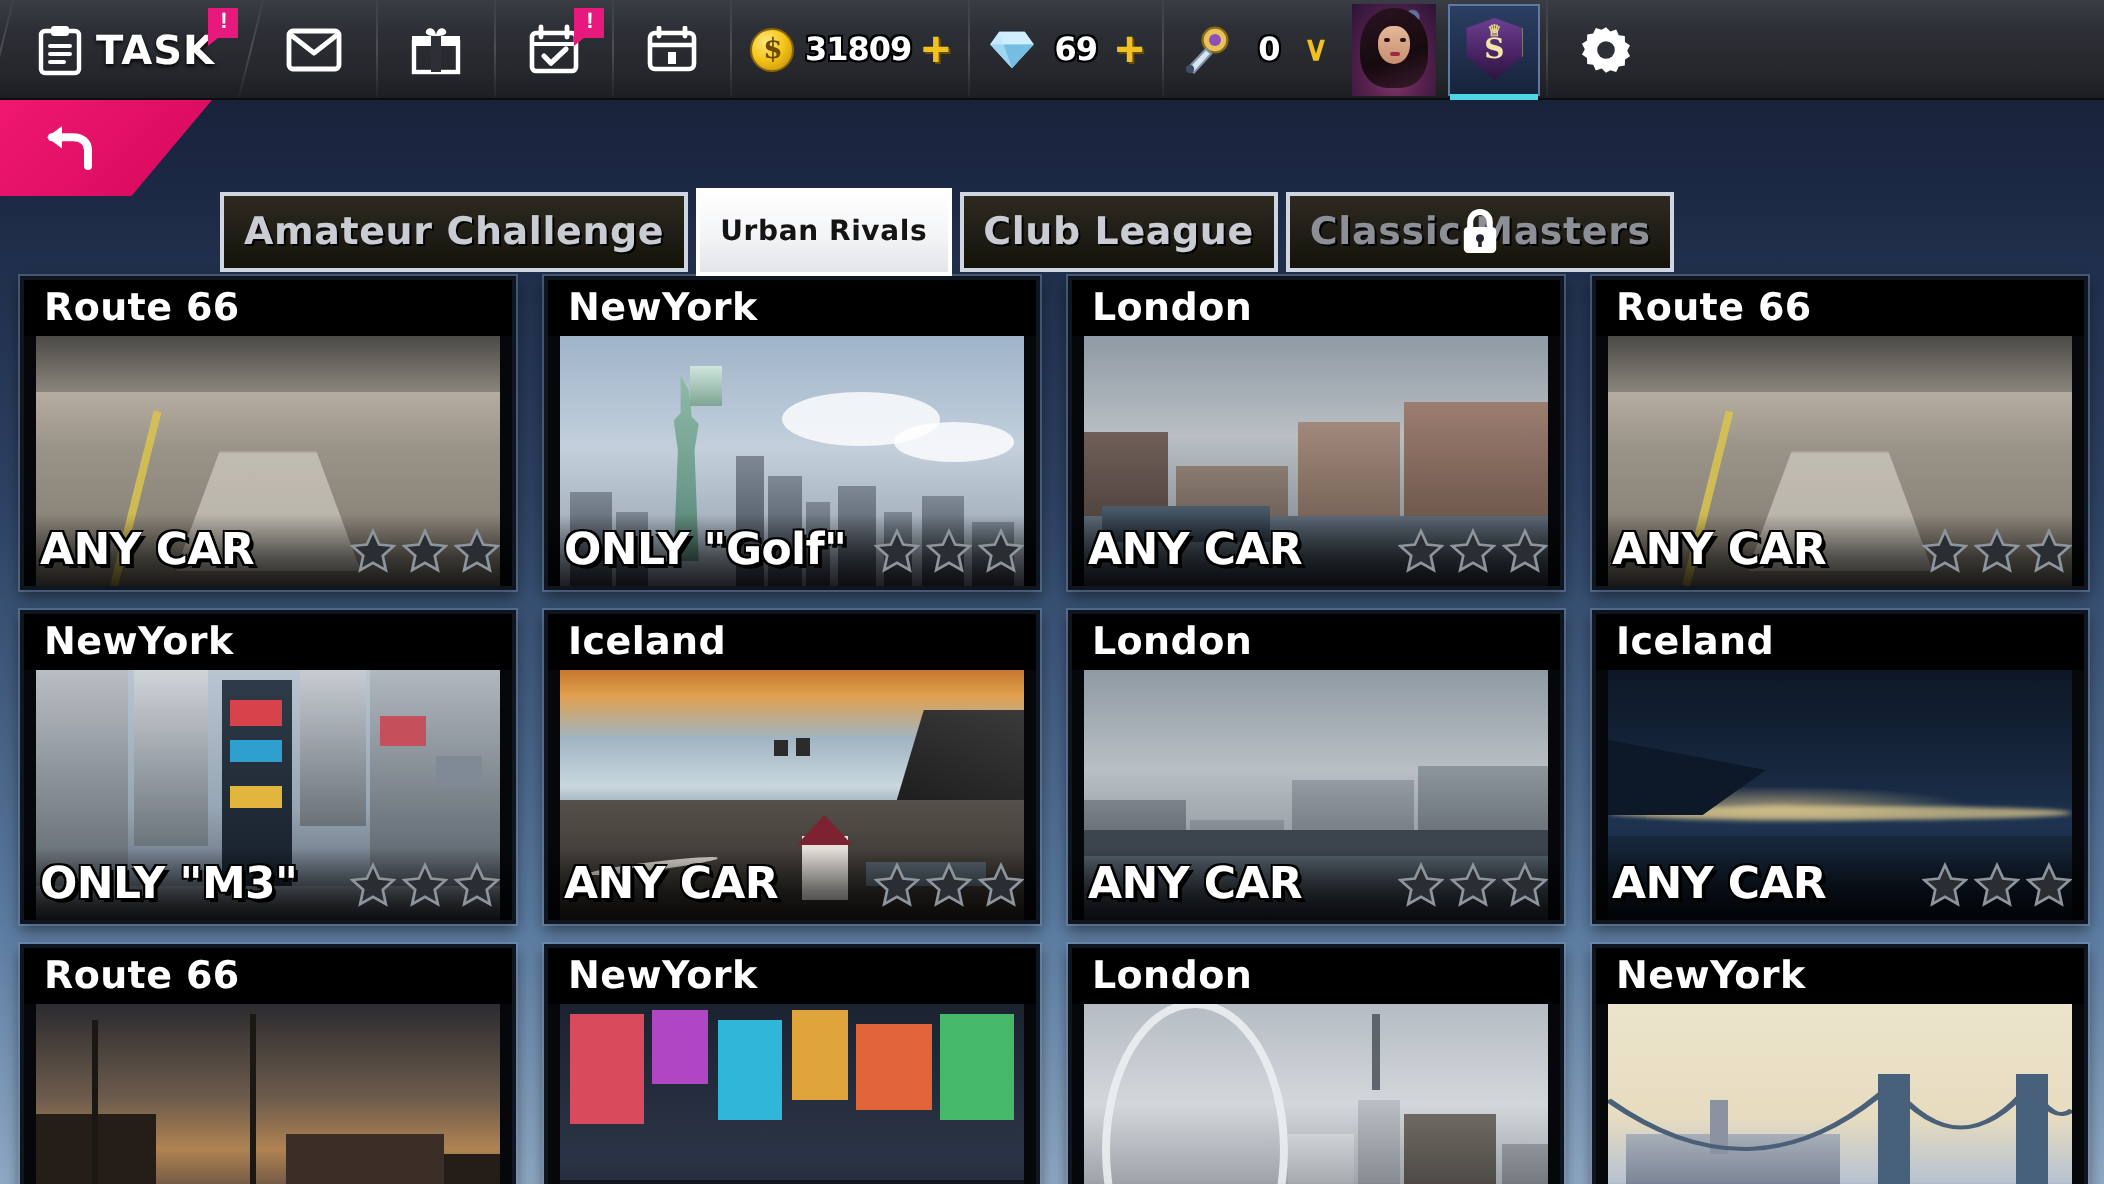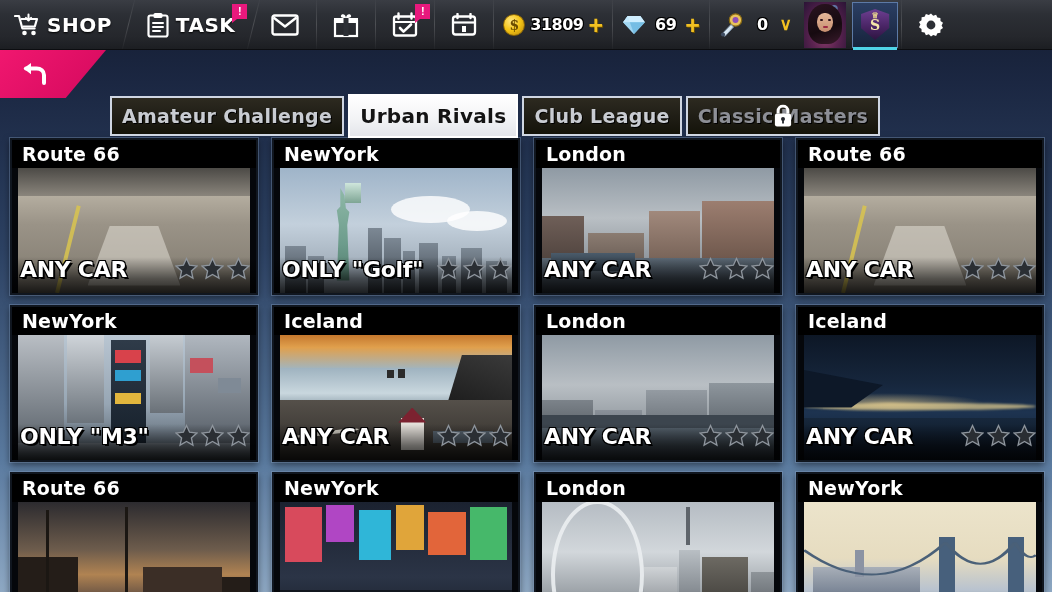--- a/index.html
+++ b/index.html
@@ -305,16 +305,6 @@
 
   <div class="topbar">
 
-    <div class="tb-cell" style="padding-left:14px;padding-right:16px;">
-      <svg class="tiny" style="position:static;width:26px;height:24px" viewBox="0 0 26 24">
-        <path d="M1 3h4l3.4 12.5h12.2" fill="none" stroke="#fff" stroke-width="2.2" stroke-linecap="round" stroke-linejoin="round"></path>
-        <path d="M7 6h16l-2.2 7.5H8.8" fill="none" stroke="#fff" stroke-width="2.2" stroke-linejoin="round"></path>
-        <path d="M14.5 1.5v6m0 0l-2.6-2.6M14.5 7.5l2.6-2.6" fill="none" stroke="#fff" stroke-width="2" stroke-linecap="round"></path>
-        <circle cx="10.5" cy="20" r="2.3" fill="#fff"></circle>
-          <circle cx="19.5" cy="20" r="2.3" fill="#fff"></circle>
-      </svg>
-      <span class="tb-label">SHOP</span>
-    </div>
 
     <div class="tb-sep skew"></div>
 

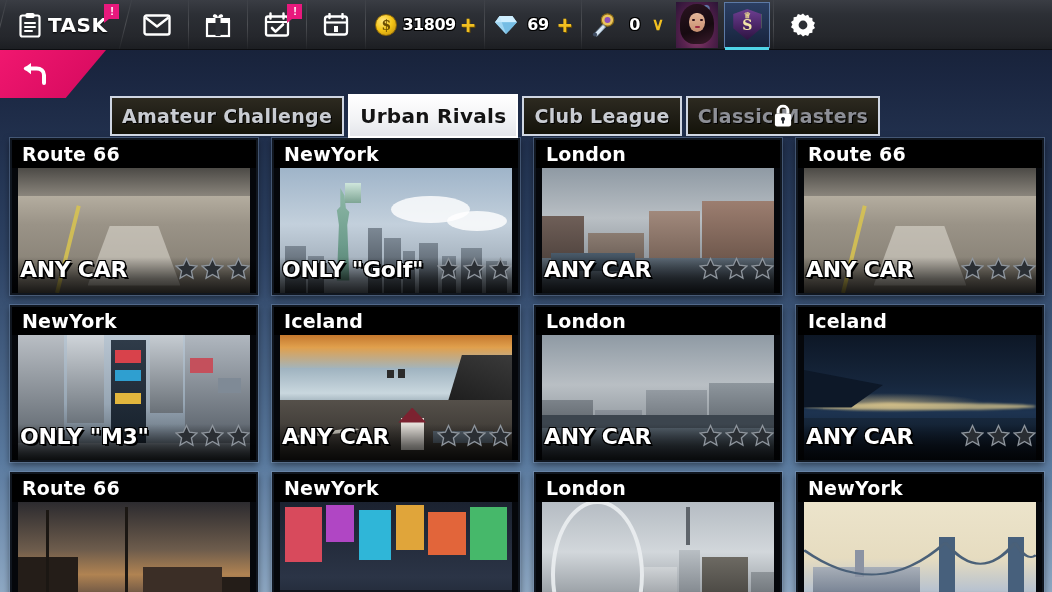--- a/index.html
+++ b/index.html
@@ -152,7 +152,7 @@
     border-color:#ffffff;
     height:44px; margin-top:-2px;
   }
-  .tab.active .t-label{ color:#141414; text-shadow:none; font-size:20px; }
+  .tab.active .t-label{ color:#141414; text-shadow:none; font-size:14px; }
   .tab.locked .t-label{ color:#8d8f96; }
   .lockicon{
     position:absolute; left:50%; top:50%; transform:translate(-50%,-50%);

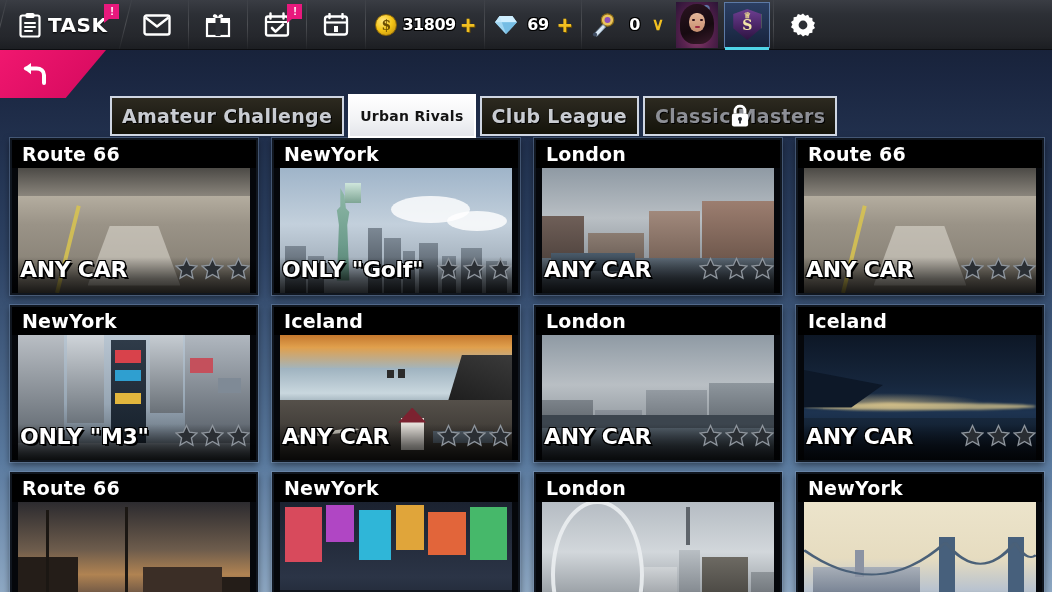--- a/index.html
+++ b/index.html
@@ -192,7 +192,7 @@
   }
   .card-foot{
     position:absolute; left:0; right:0; bottom:0; height:36px;
-    display:flex; justify-content:space-between;
+    display:flex; align-items:center; justify-content:space-between;
     padding:0 6px 0 8px; z-index:5;
     background:linear-gradient(180deg,rgba(0,0,0,0) 0%,rgba(0,0,0,.55) 60%,rgba(0,0,0,.8) 100%);
   }

